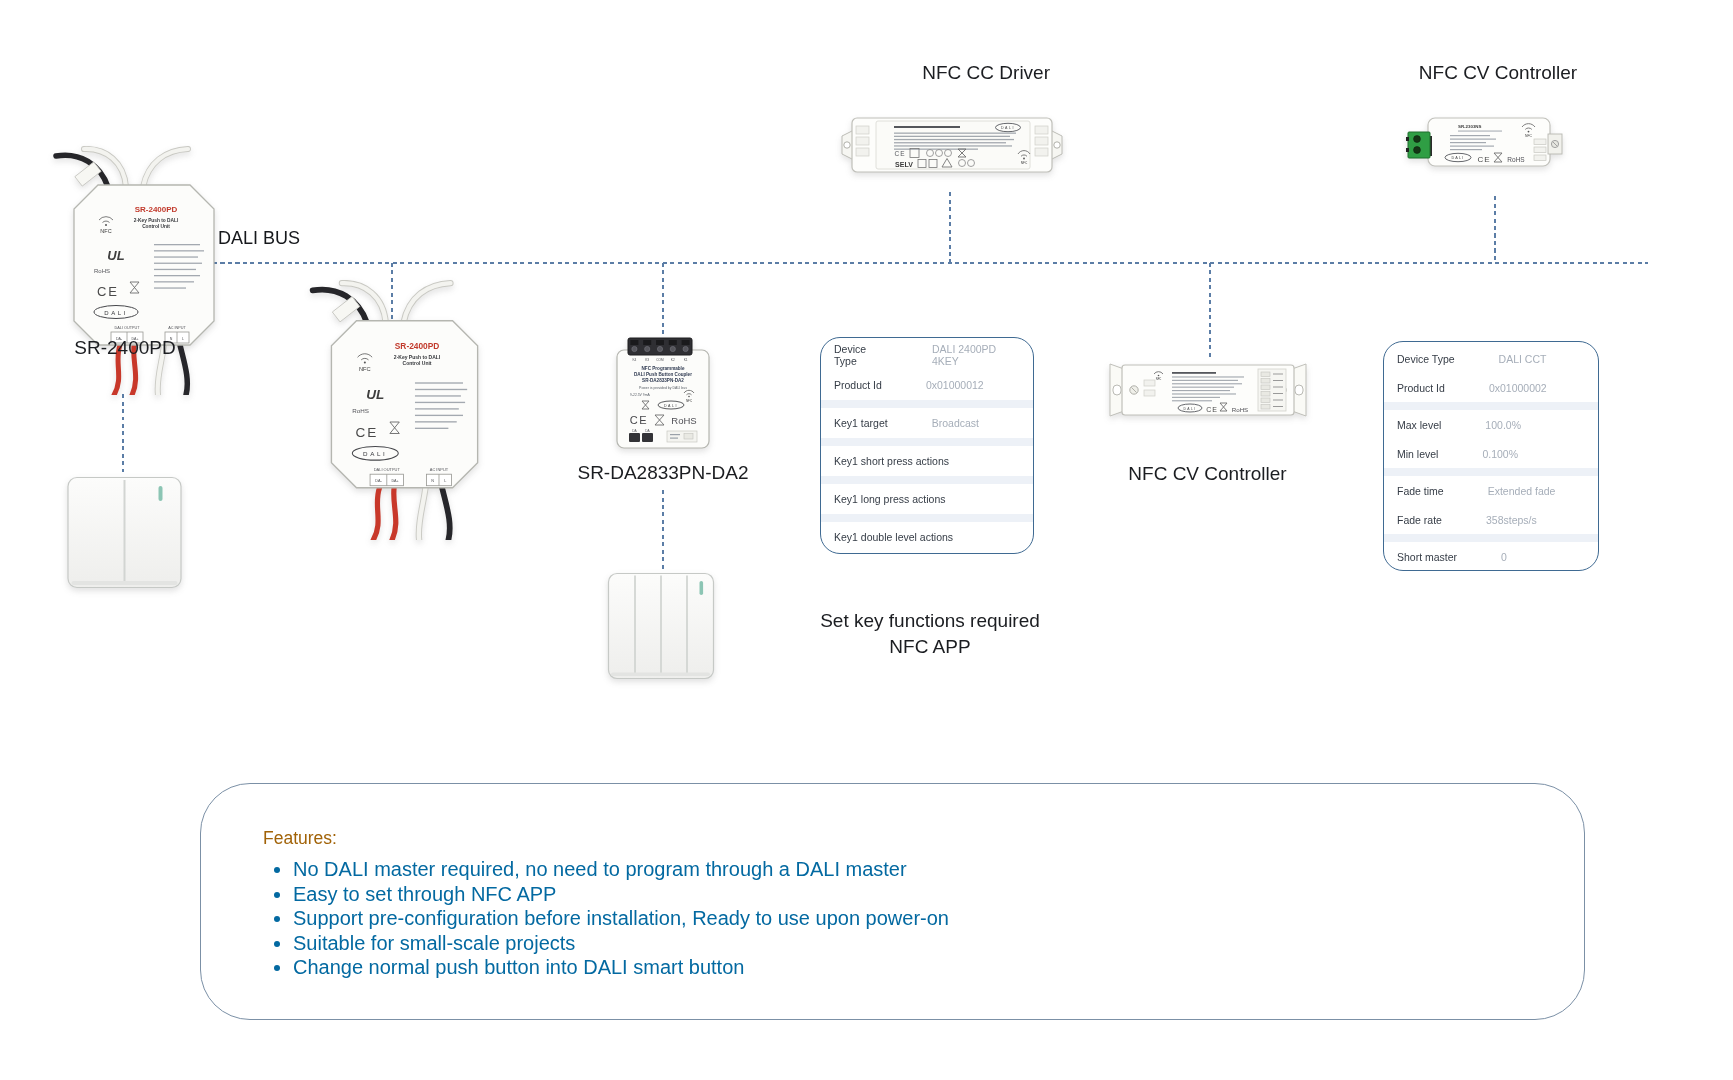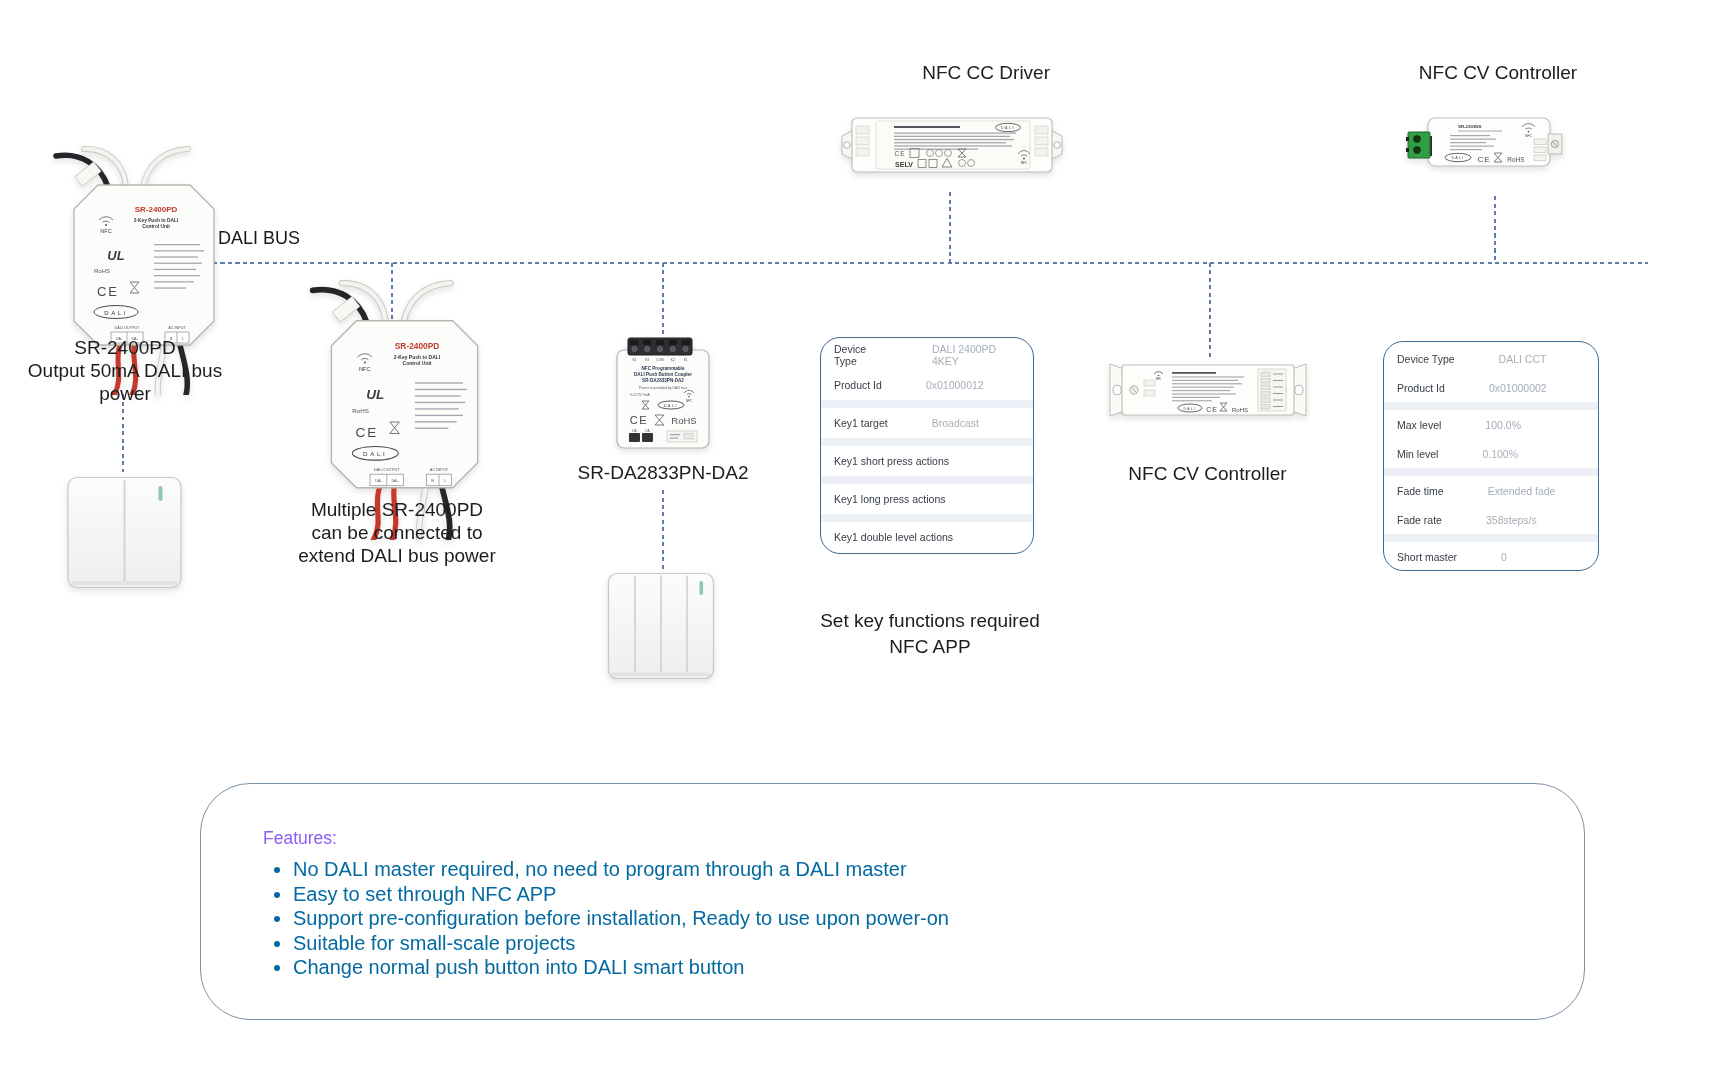--- a/index.html
+++ b/index.html
@@ -114,7 +114,6 @@
 
   <div class="caption" style="left:0px;top:336px;width:250px;">
     <div>SR-2400PD</div>
-    <div>Output 50mA DALI bus power</div>
   </div>
 
   <svg class="dev shadow" style="left:66px;top:476px;width:117px;height:113px" viewBox="0 0 116 113">

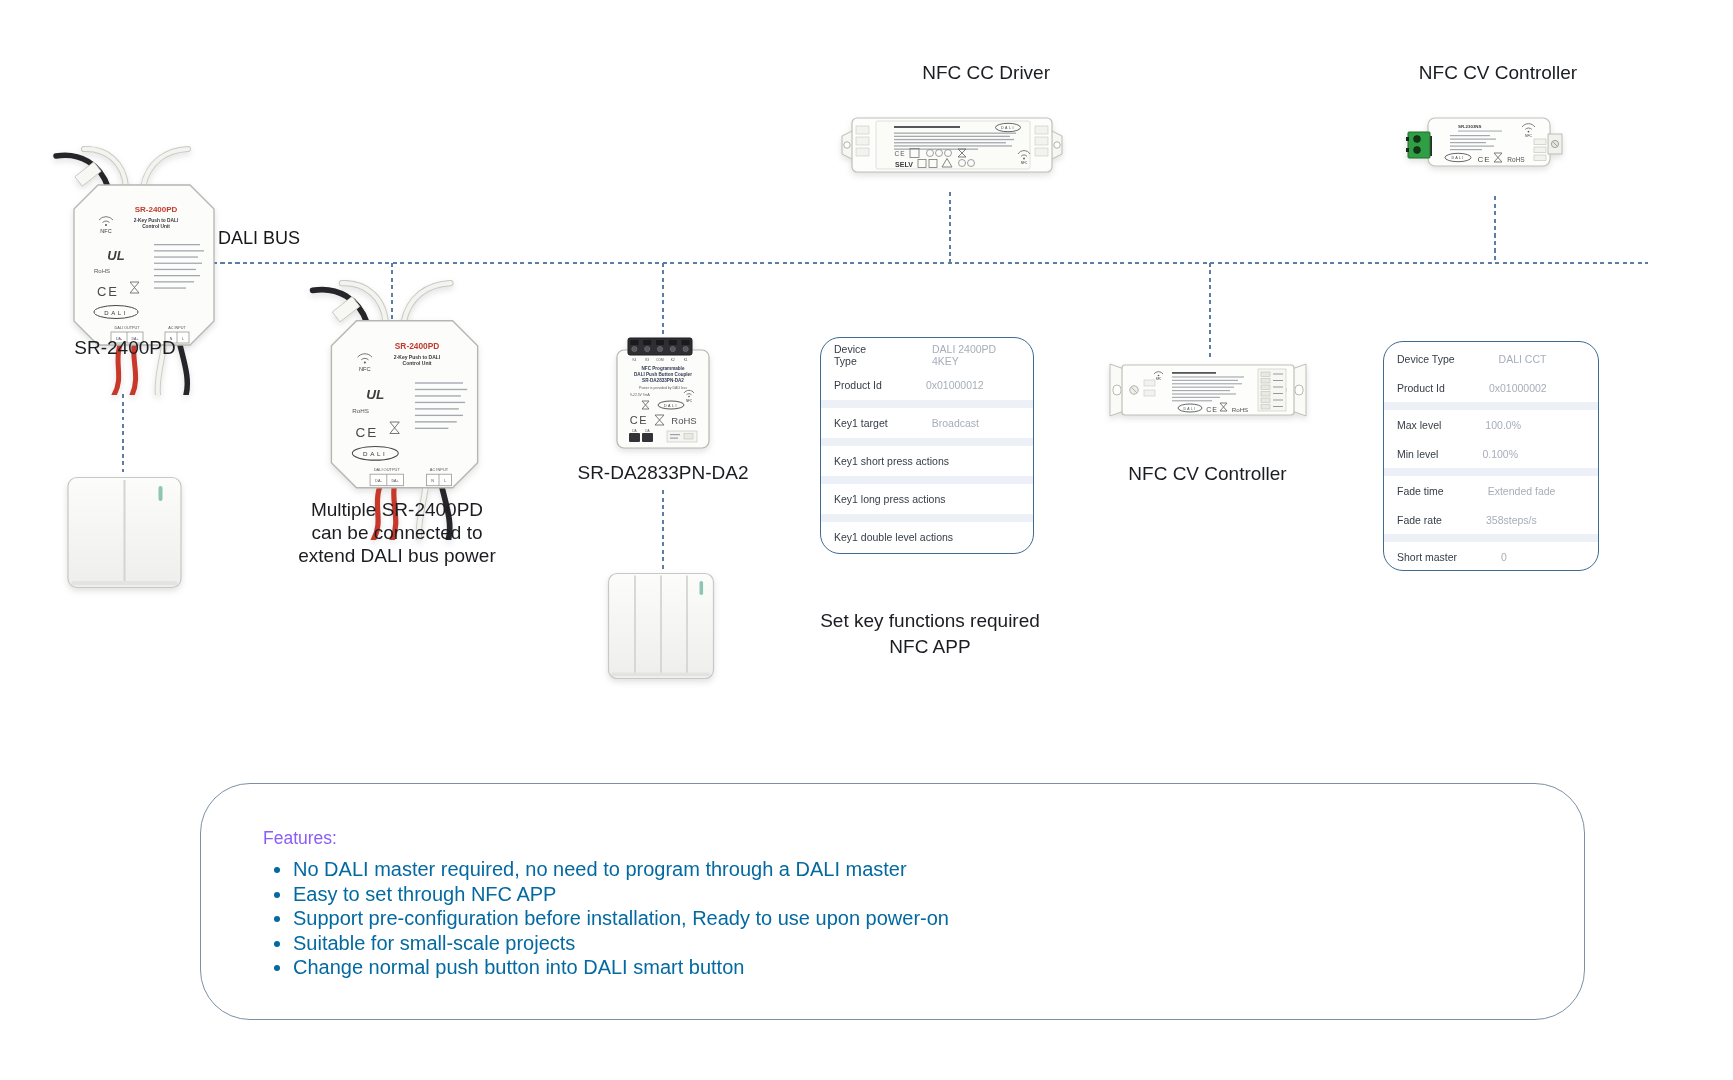--- a/index.html
+++ b/index.html
@@ -179,11 +179,6 @@
     <text x="141" y="193.8" font-size="3.6" fill="#4a4b4f" text-anchor="middle">L</text>
   </svg>
 
-  <div class="caption" style="left:272px;top:498px;width:250px;">
-    <div>Multiple SR-2400PD</div>
-    <div>can be connected to</div>
-    <div>extend DALI bus power</div>
-  </div>
 
   <svg class="dev shadow" style="left:615px;top:336px;width:96px;height:114px" viewBox="0 0 96 114">
     <rect x="2" y="14" width="92" height="98" rx="7" fill="#fcfcfa" stroke="#b5b6b0" stroke-width="1.2"></rect>

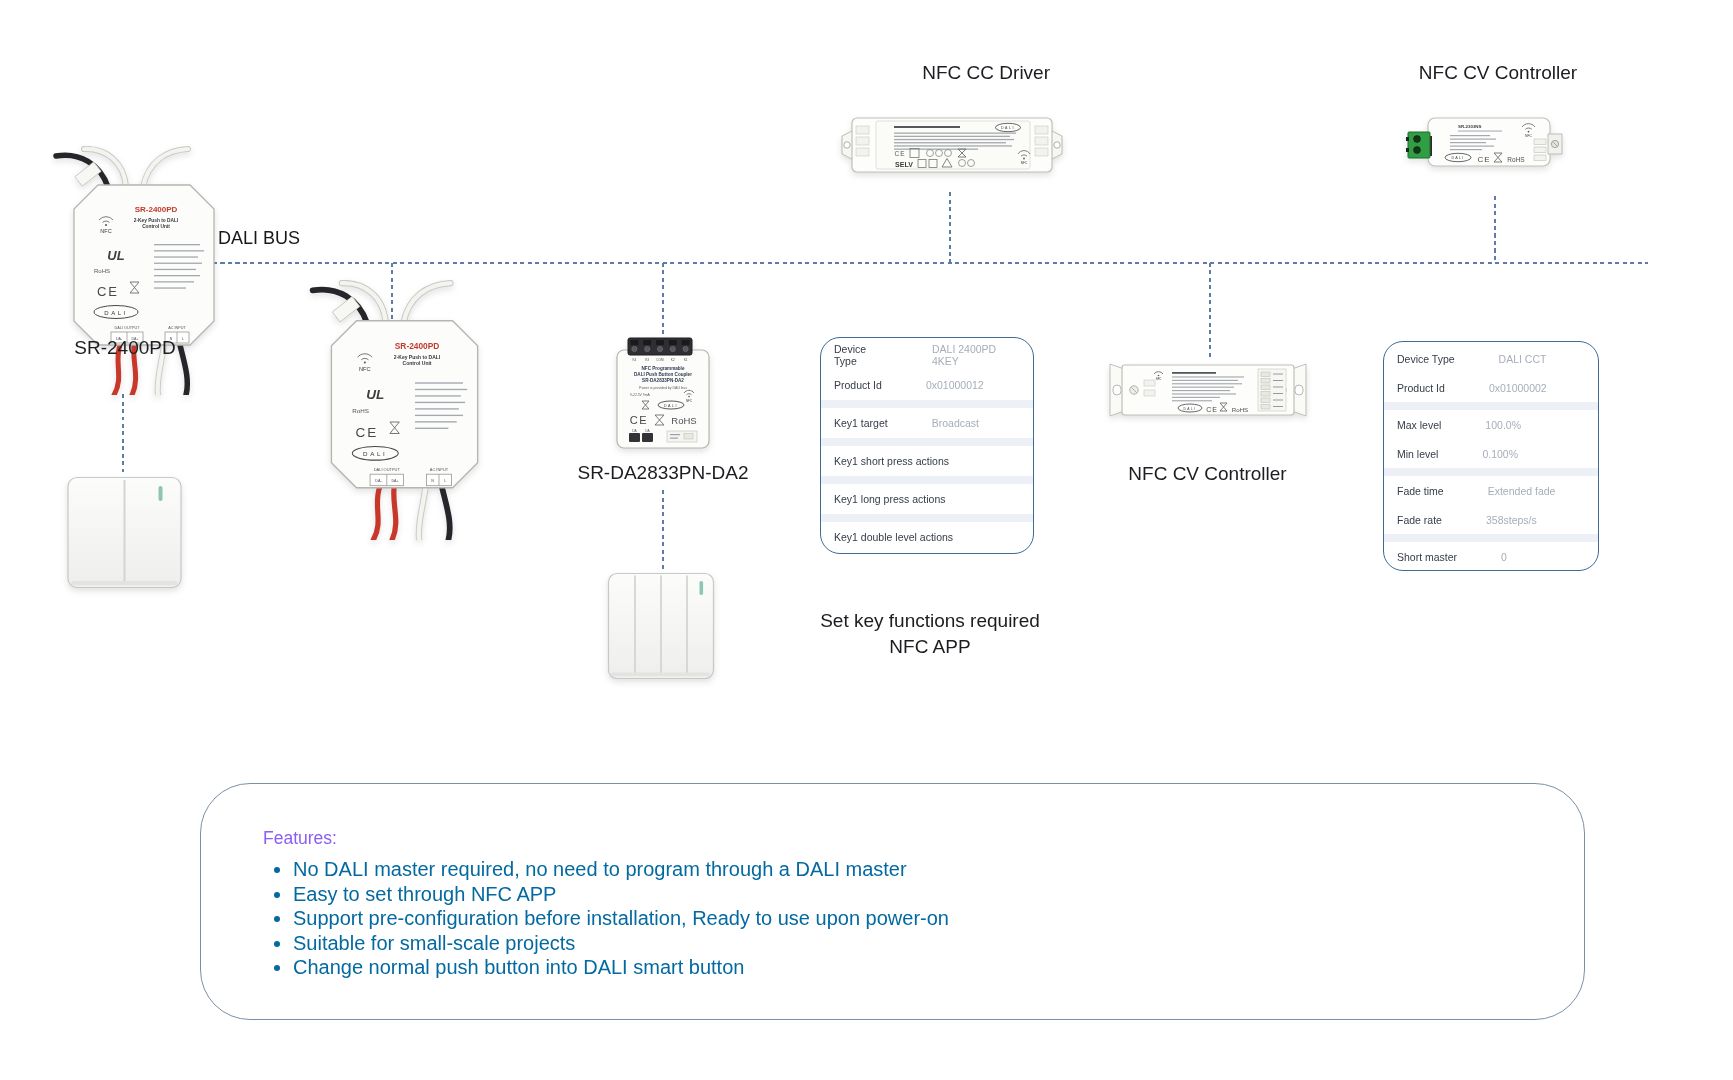--- a/index.html
+++ b/index.html
@@ -30,7 +30,7 @@
   #features-box{position:absolute;left:200px;top:783px;width:1385px;height:237px;
                 border:1.3px solid #7b90a6;border-radius:50px;box-sizing:border-box;
                 padding:44px 40px 0 62px;}
-  #features-title{font-size:17.5px;color:#8b5cf6;}
+  #features-title{font-size:17.5px;color:#a16207;}
   #features-list{margin:9px 0 0 0;padding:0 0 0 30px;}
   #features-list li{font-size:20px;line-height:23.6px;margin:0 0 1px 0;color:#0369a1;}
 

